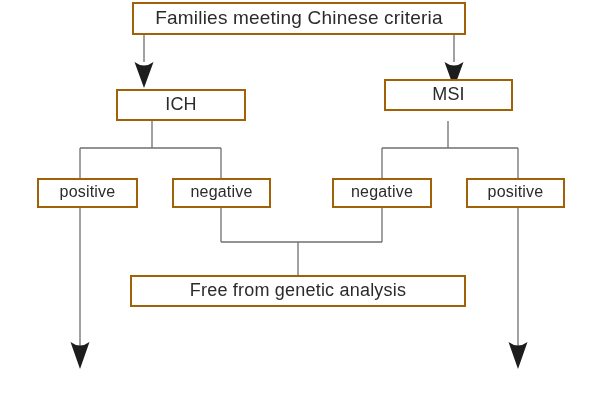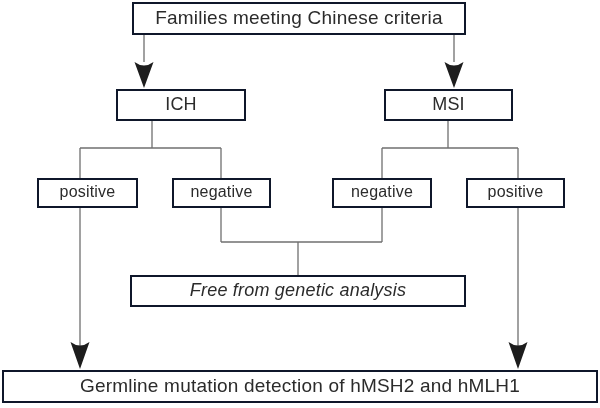--- a/index.html
+++ b/index.html
@@ -28,7 +28,7 @@
     position: absolute;
     box-sizing: border-box;
     background: #ffffff;
-    border: 2px solid #0f172a;
+    border: 2px solid #a16207;
     display: flex;
     align-items: center;
     justify-content: center;

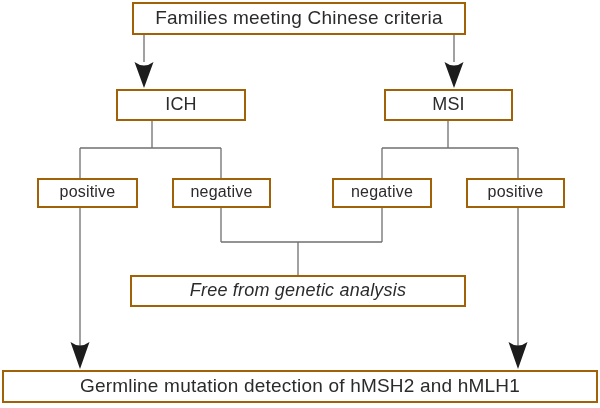--- a/index.html
+++ b/index.html
@@ -46,7 +46,7 @@
   
   #node-top       { left: 132px; top: 2px;   width: 334px; height: 33px; font-size: 19px; }
   #node-ich       { left: 88px;  top: 89px;  width: 130px; height: 32px; font-size: 18px; margin-left: 28px; }
-  #node-msi       { left: 384px; top: 89px;  width: 129px; height: 32px; font-size: 18px; }
+  #node-msi       { left: 384px; top: 79px;  width: 129px; height: 32px; font-size: 18px; }
   #node-ich-pos   { left: 37px;  top: 178px; width: 101px; height: 30px; font-size: 16px; }
   #node-ich-neg   { left: 172px; top: 178px; width: 99px;  height: 30px; font-size: 16px; }
   #node-msi-neg   { left: 332px; top: 178px; width: 100px; height: 30px; font-size: 16px; }

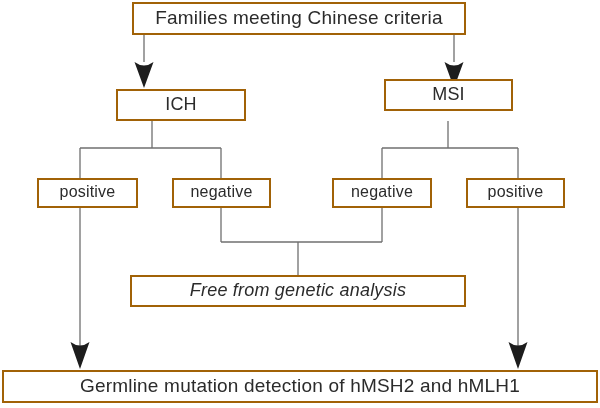--- a/index.html
+++ b/index.html
@@ -51,7 +51,7 @@
   #node-ich-neg   { left: 172px; top: 178px; width: 99px;  height: 30px; font-size: 16px; }
   #node-msi-neg   { left: 332px; top: 178px; width: 100px; height: 30px; font-size: 16px; }
   #node-msi-pos   { left: 466px; top: 178px; width: 99px;  height: 30px; font-size: 16px; }
-  #node-free      { left: 130px; top: 275px; width: 336px; height: 32px; font-size: 18px; font-style: italic; }
+  #node-free      { left: 130px; top: 275px; width: 336px; height: 32px; font-size: 18px; }
   #node-germline  { left: 2px;   top: 370px; width: 596px; height: 33px; font-size: 19px; }
 
   .conn {

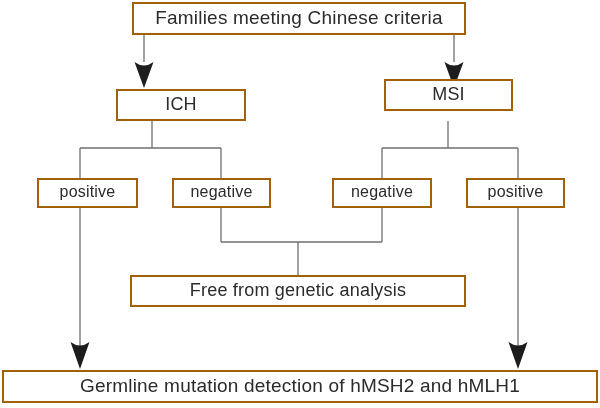--- a/index.html
+++ b/index.html
@@ -131,9 +131,6 @@
     <span class="node-label">Free from genetic analysis</span>
   </div>
 
-  <div class="node" id="node-germline">
-    <span class="node-label">Germline mutation detection of hMSH2 and hMLH1</span>
-  </div>
 
 </div>
 

